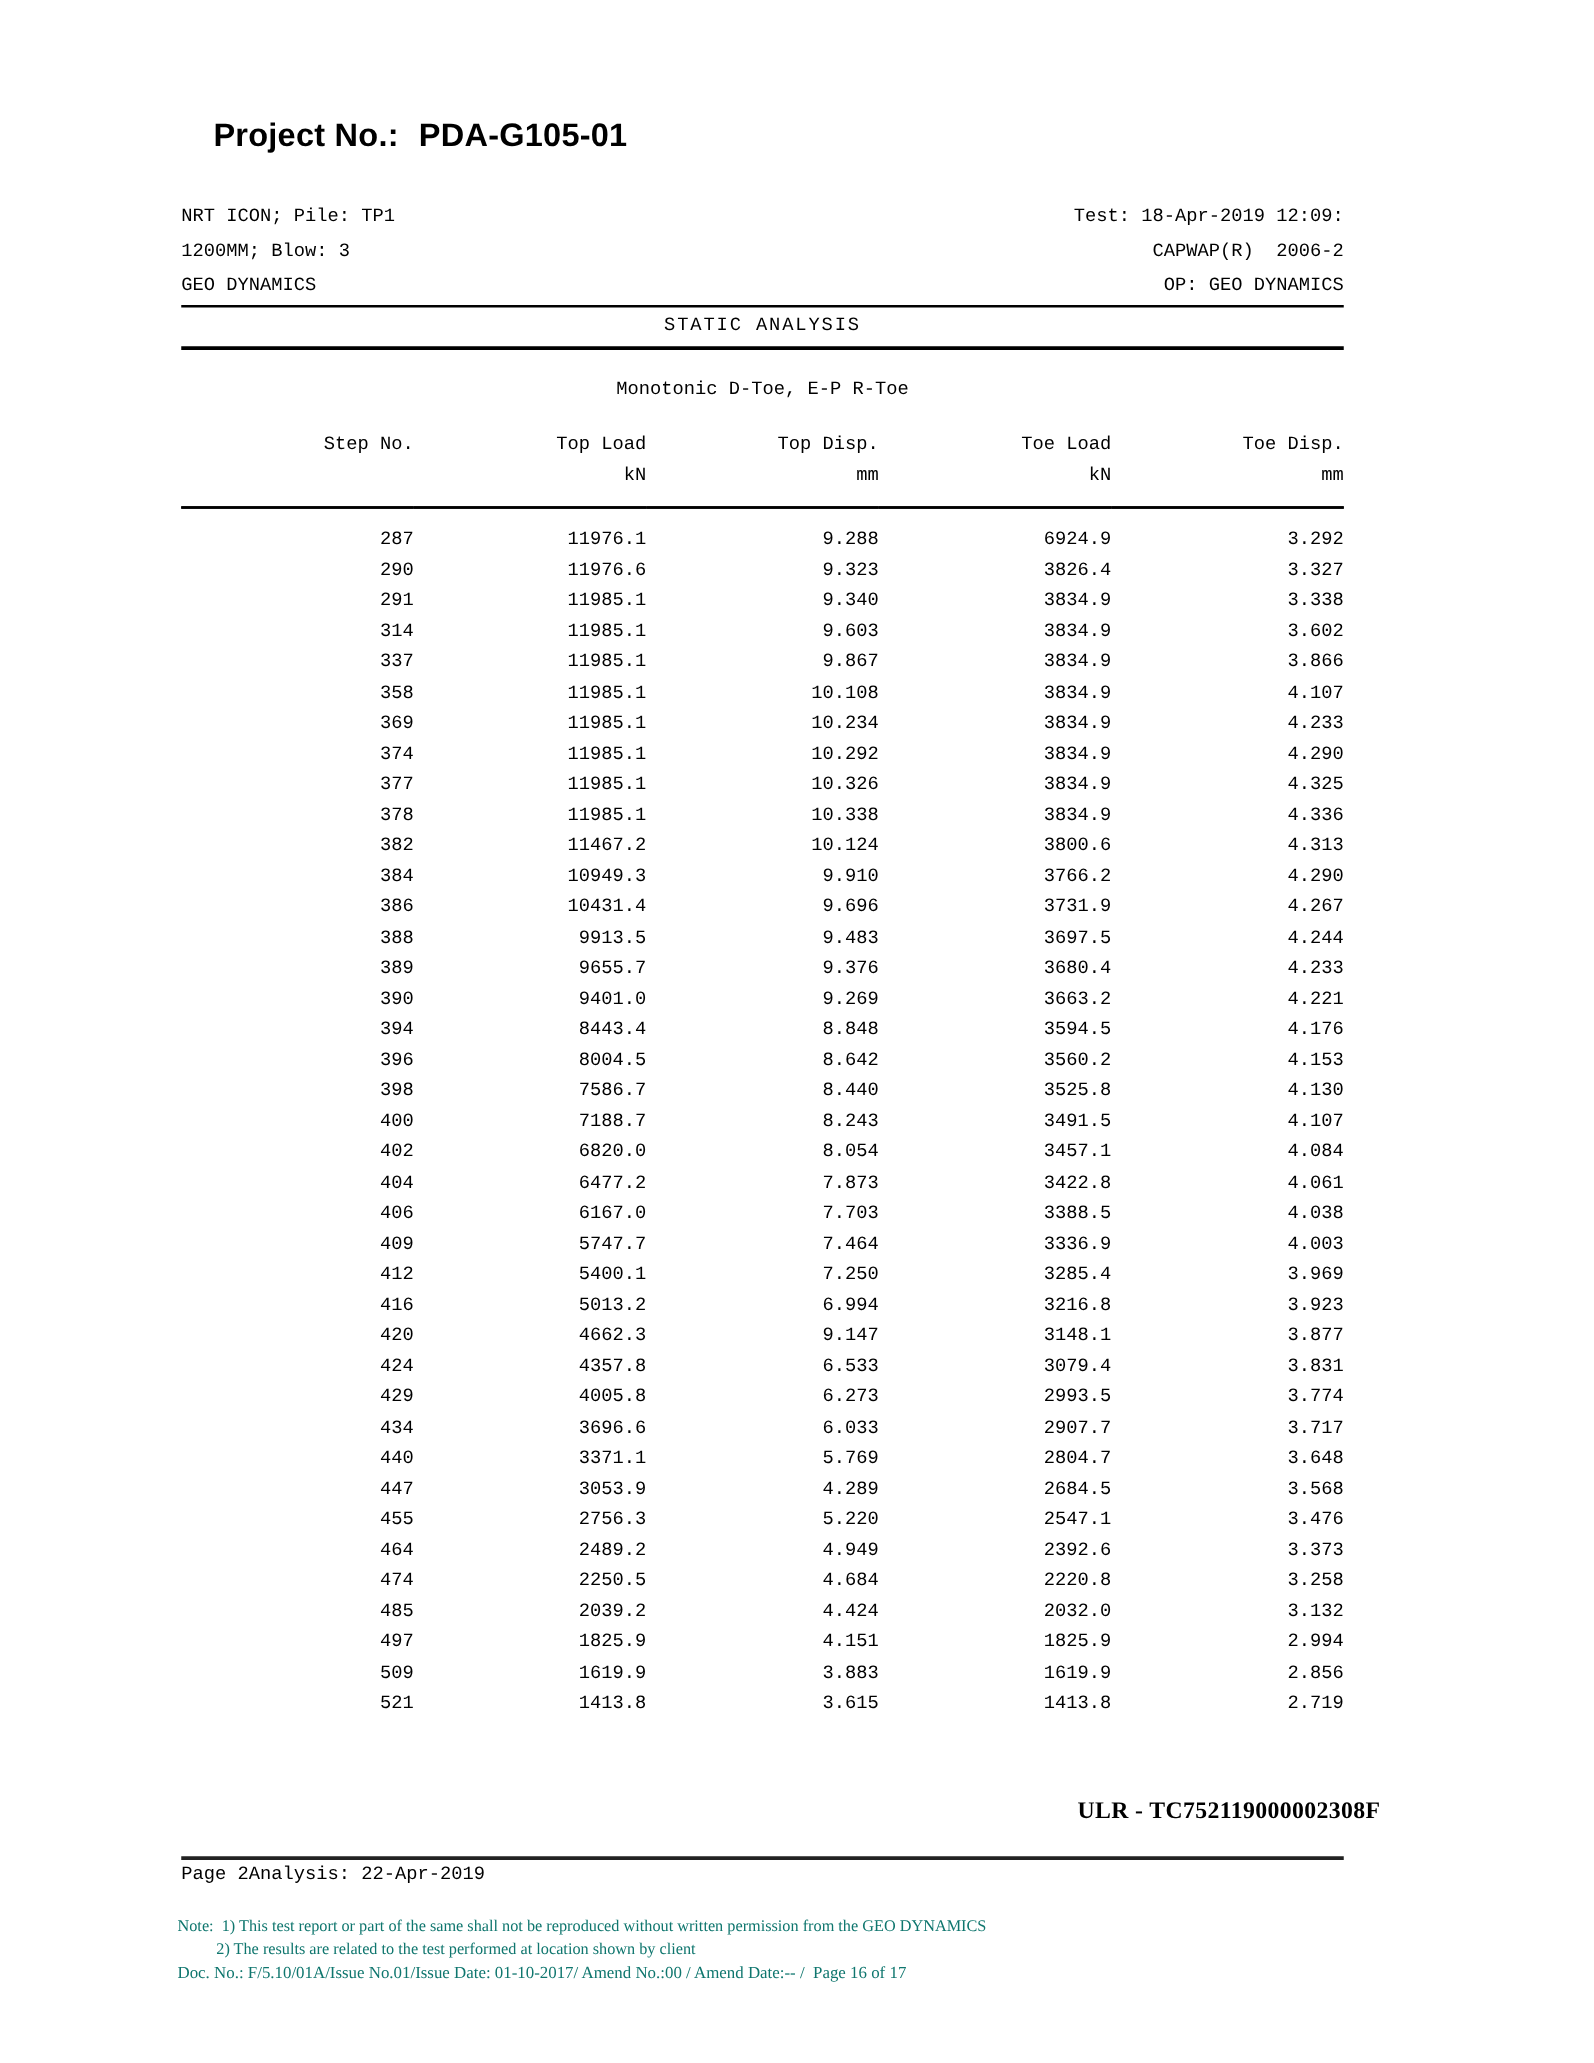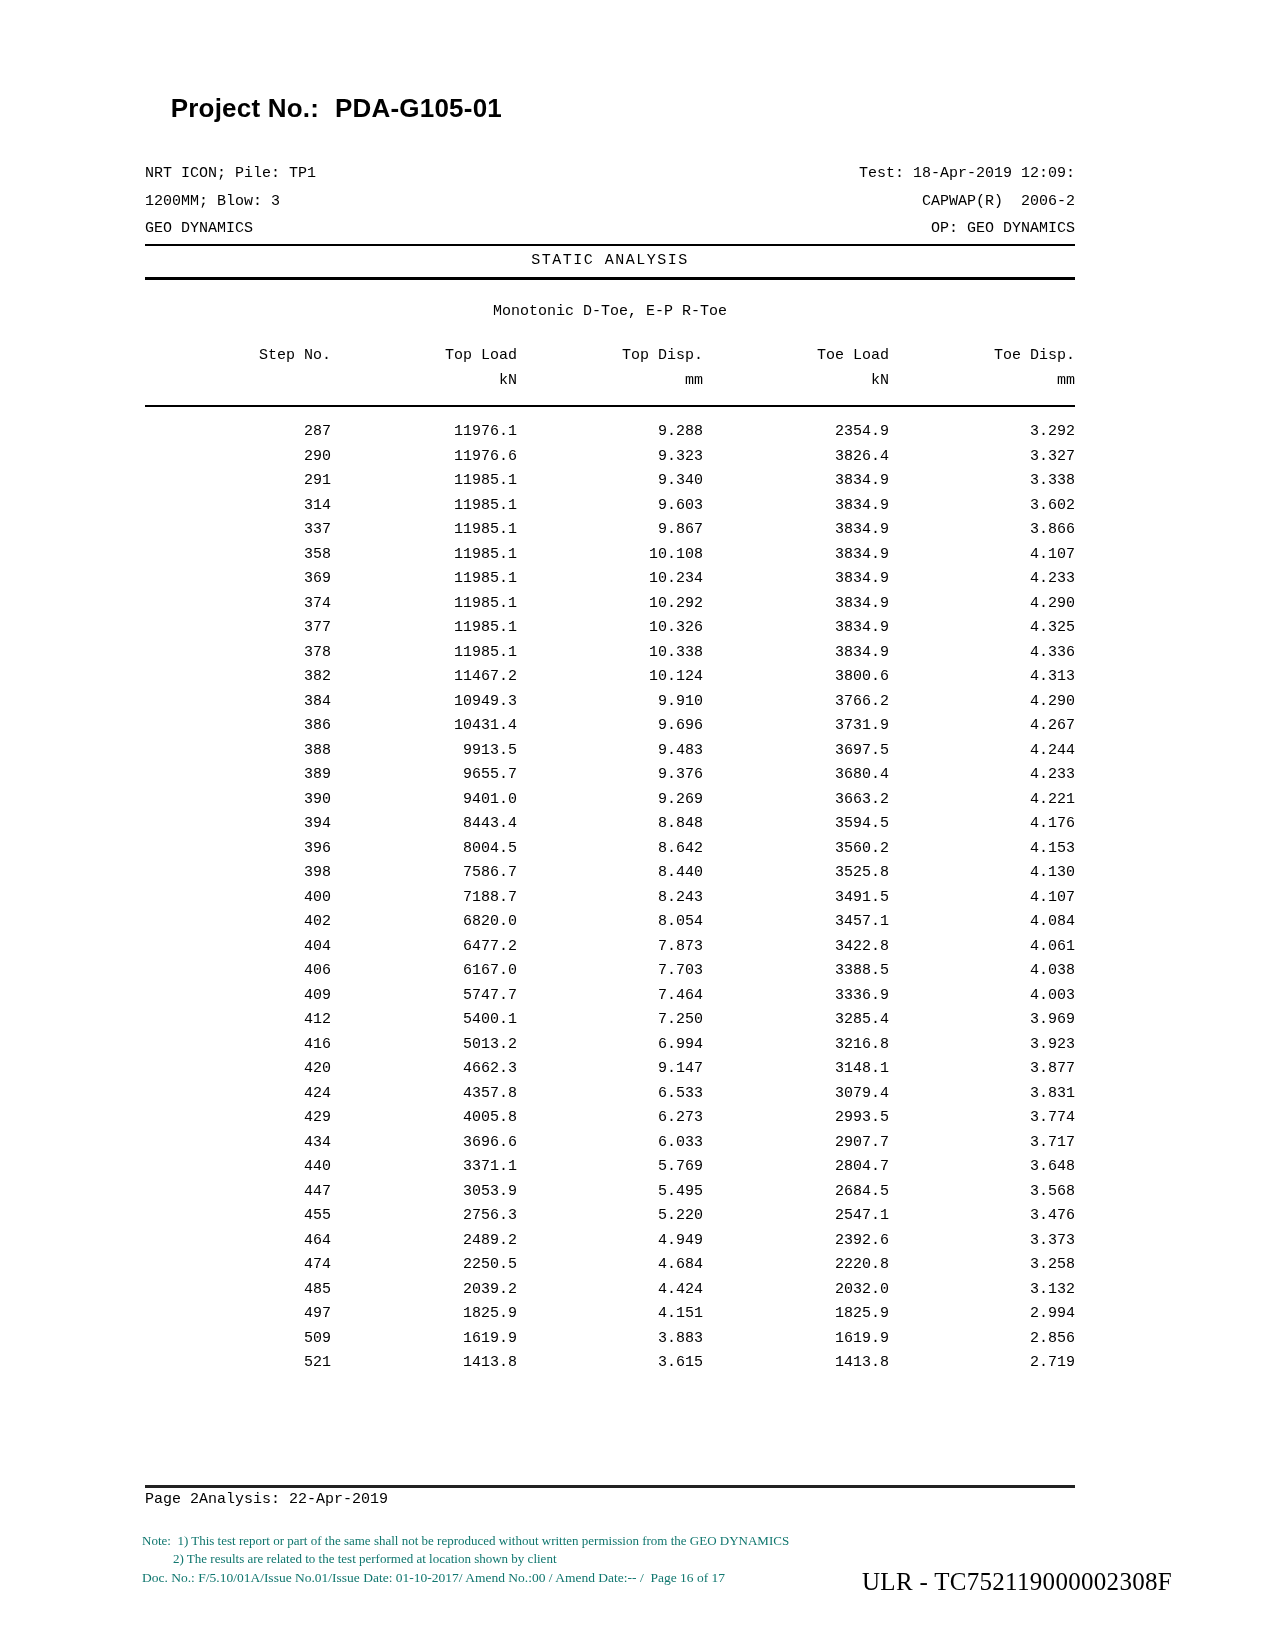--- a/index.html
+++ b/index.html
@@ -133,7 +133,7 @@
       <td>287</td>
       <td>11976.1</td>
       <td>9.288</td>
-      <td>2354.9</td>
+      <td>6924.9</td>
       <td>3.292</td>
     </tr>
           <tr>

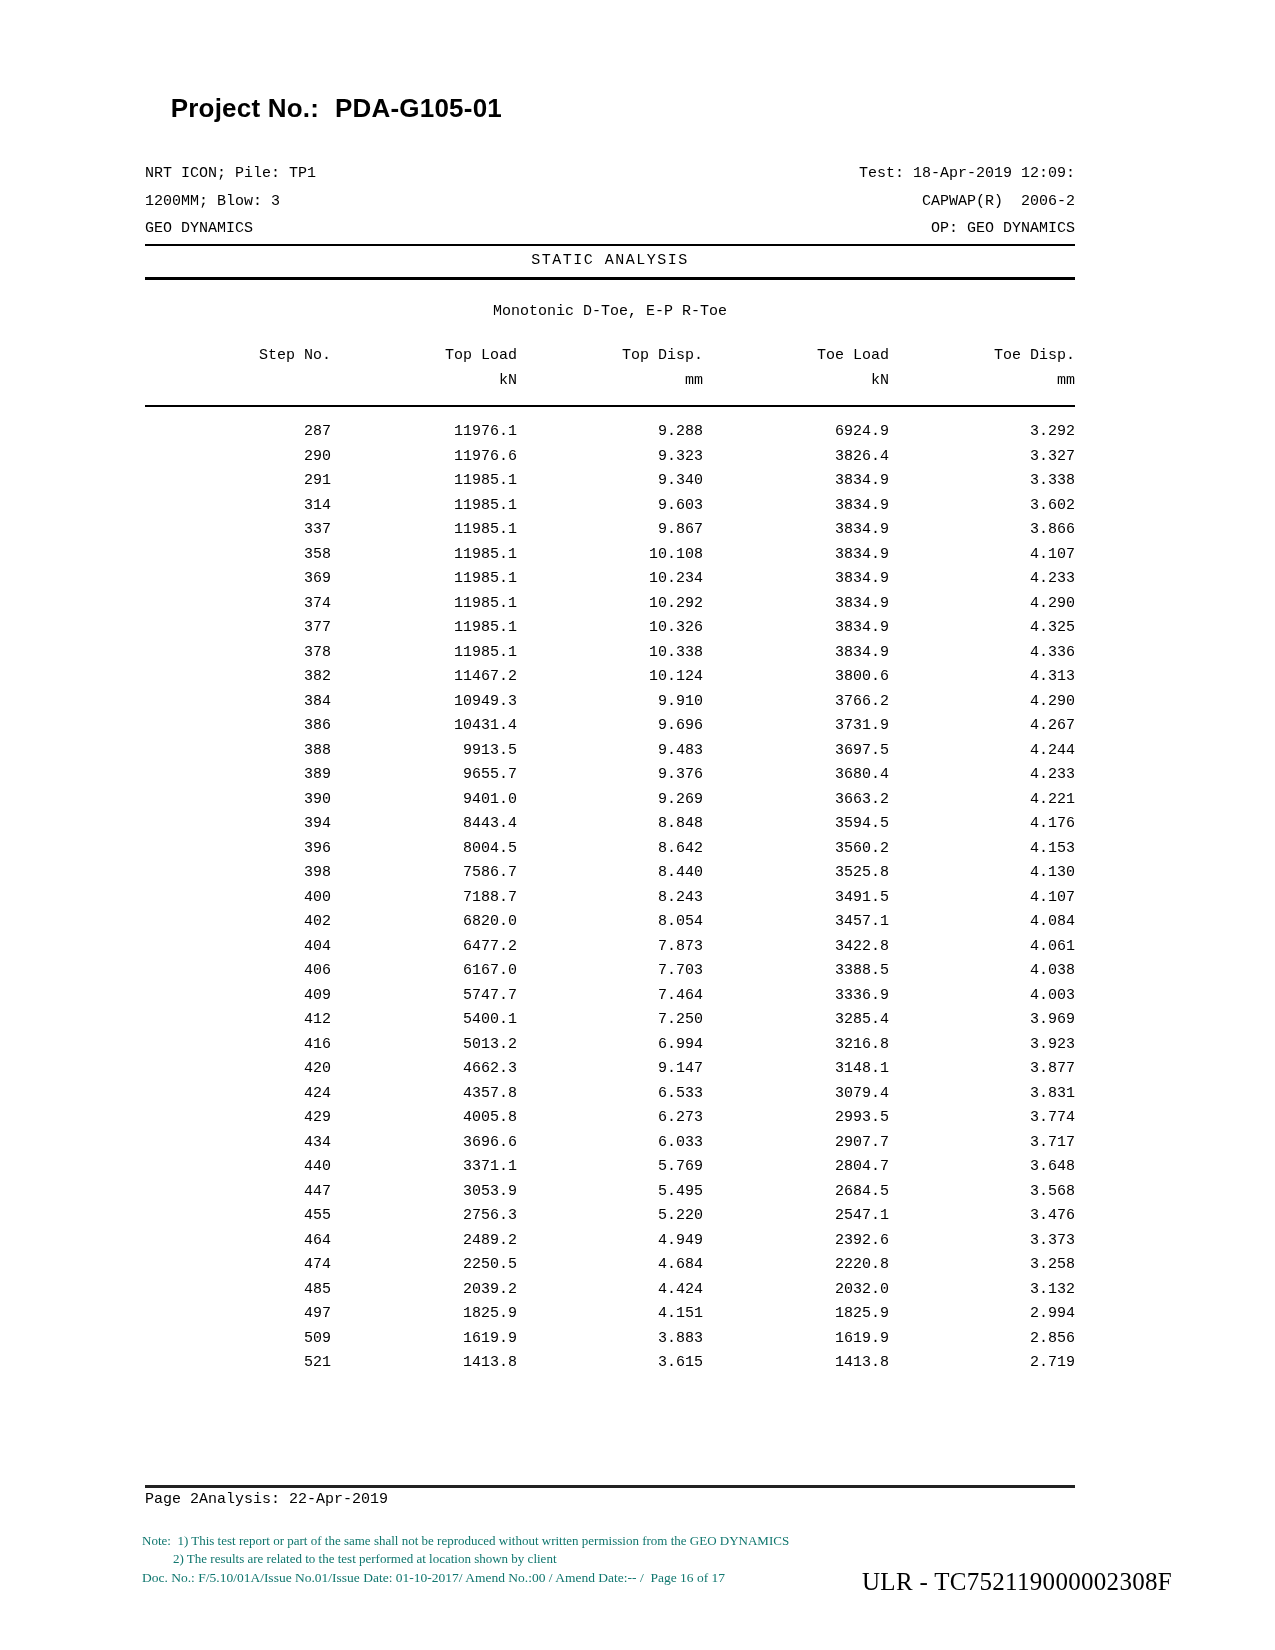--- a/index.html
+++ b/index.html
@@ -349,7 +349,7 @@
           <tr>
       <td>447</td>
       <td>3053.9</td>
-      <td>5.495</td>
+      <td>4.289</td>
       <td>2684.5</td>
       <td>3.568</td>
     </tr>

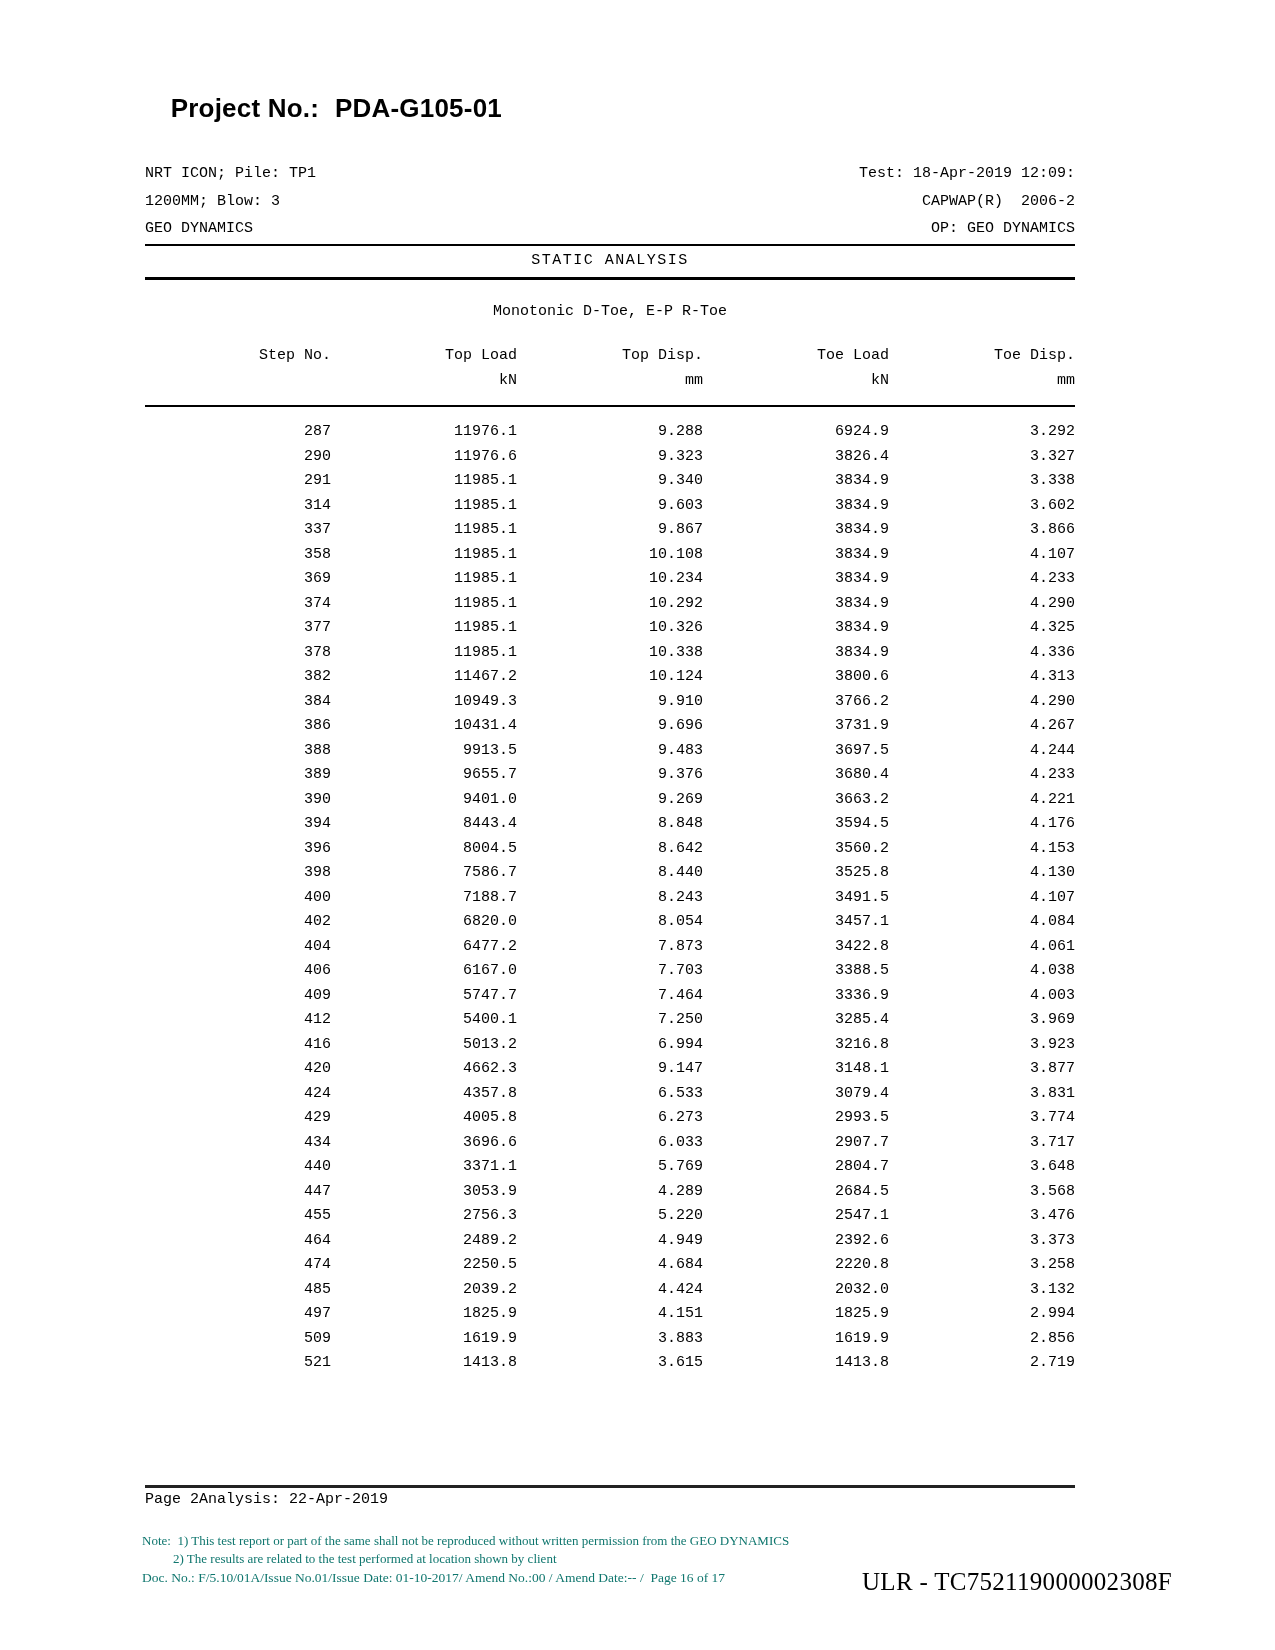--- a/index.html
+++ b/index.html
@@ -68,9 +68,9 @@
   .notes .docline{font-size:13.5px;margin-top:0.5px;}
 
   .ulr{
-    position:absolute;left:862px;top:1568px;
+    position:absolute;left:862px;top:1438px;
     font-family:"Liberation Serif","DejaVu Serif",serif;
-    font-weight:normal;font-size:25px;letter-spacing:0.3px;white-space:pre;
+    font-weight:bold;font-size:19px;letter-spacing:0.3px;white-space:pre;
   }
 </style>
 </head>

